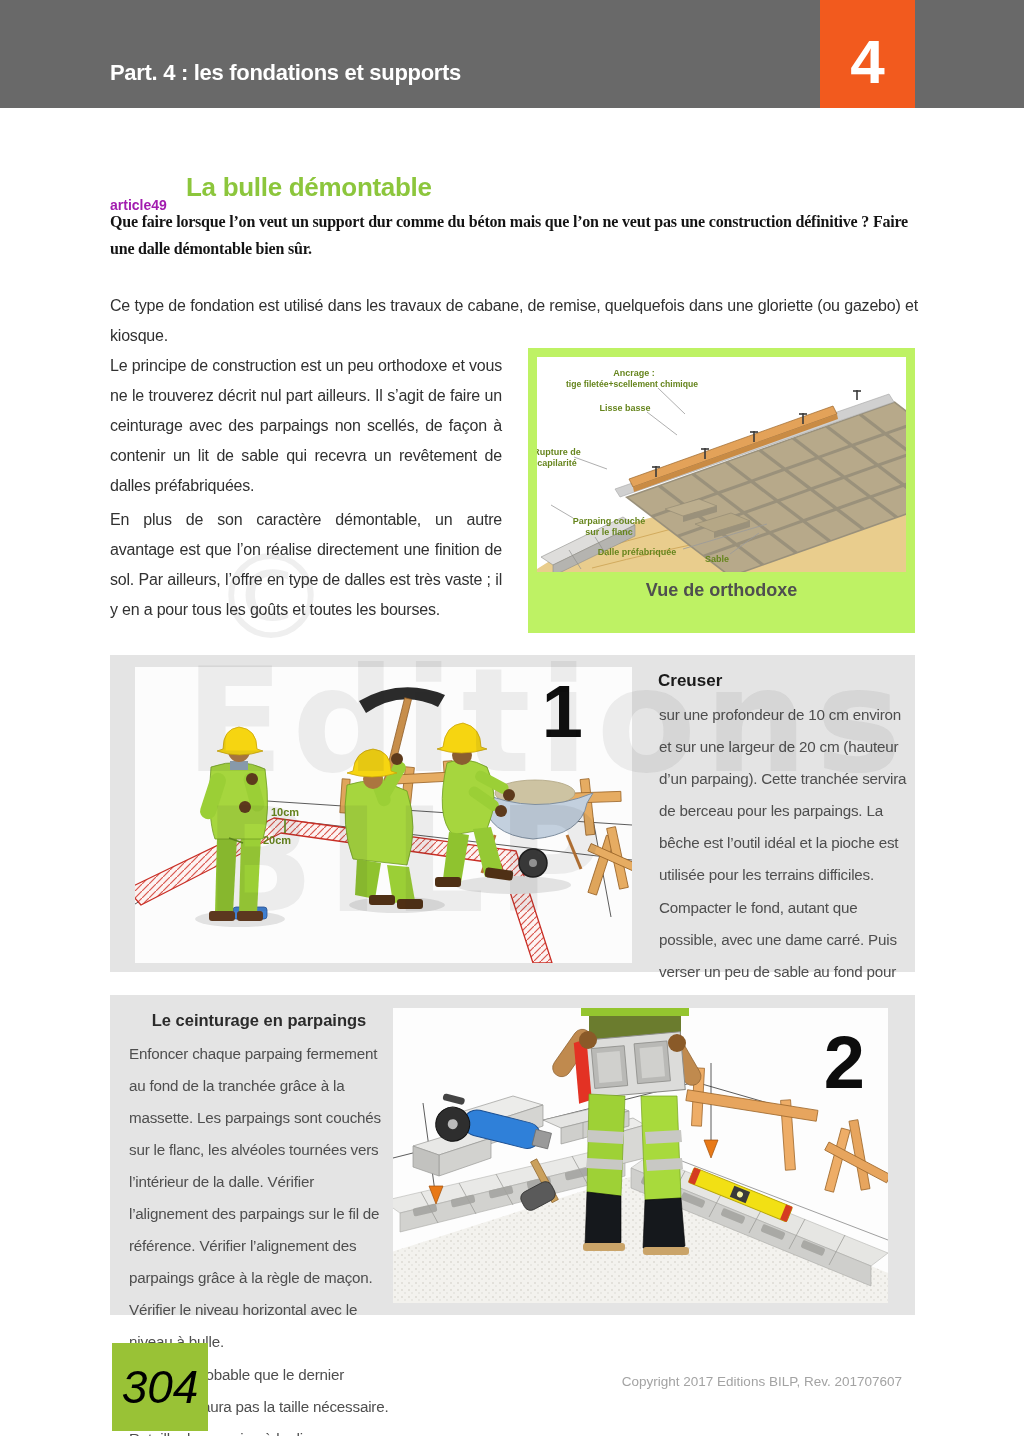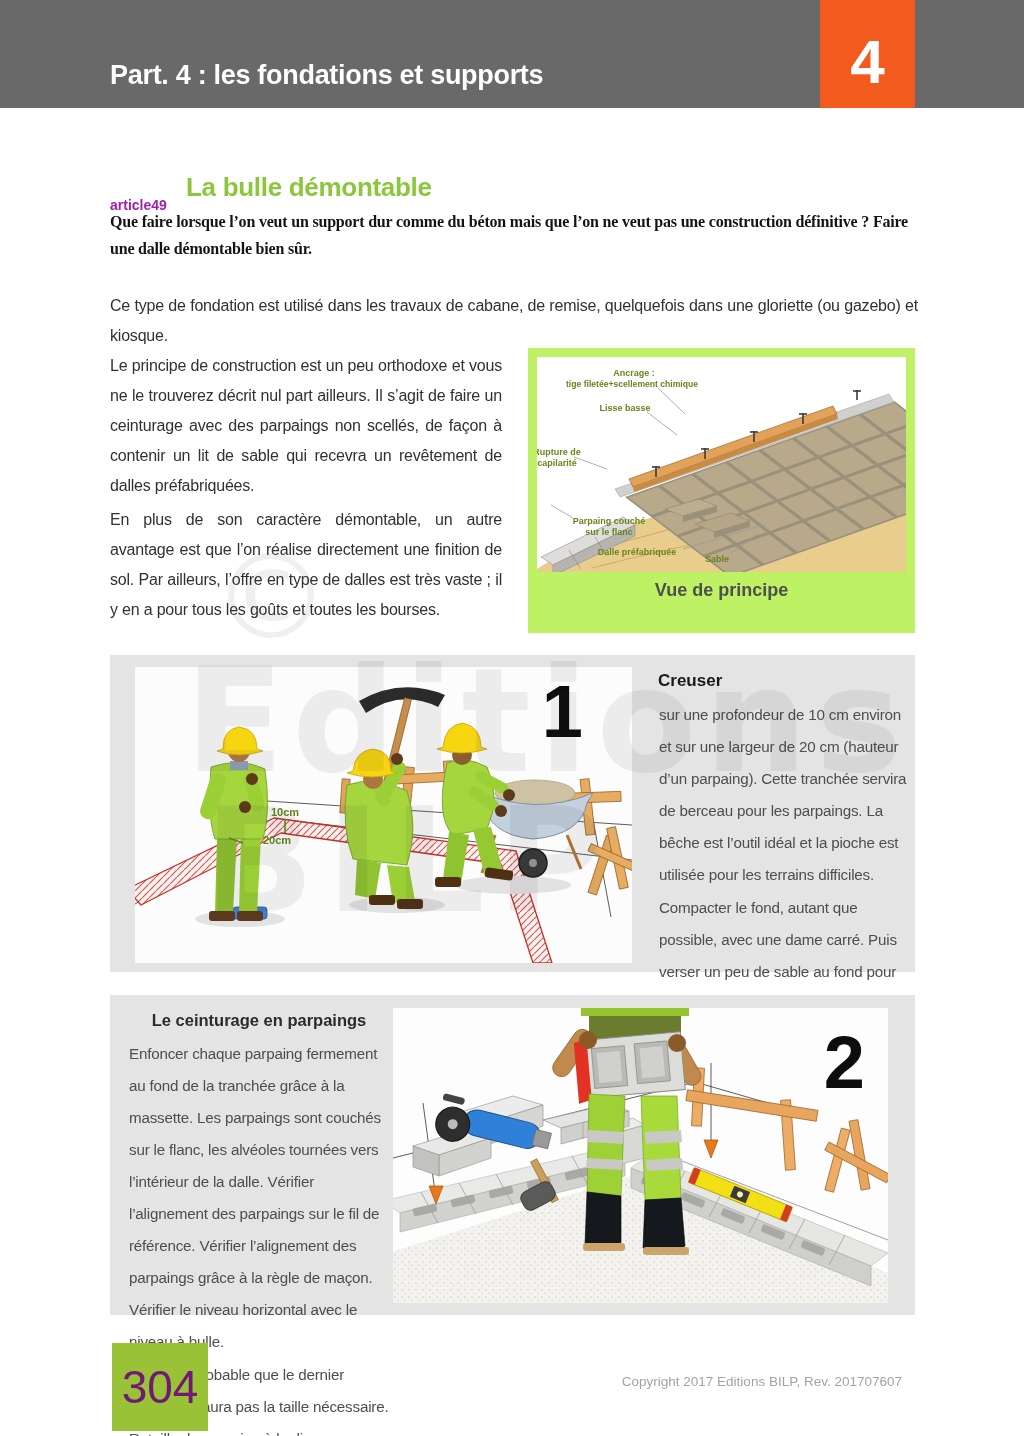--- a/index.html
+++ b/index.html
@@ -9,7 +9,7 @@
   }
   
   .header-band{position:absolute;left:0;top:0;width:1024px;height:108px;background:#696969;z-index:2;}
-  .header-title{position:absolute;left:110px;top:60px;color:#ffffff;font-size:27px;font-weight:bold;letter-spacing:-0.3px;}
+  .header-title{position:absolute;left:110px;top:60px;color:#ffffff;font-size:22px;font-weight:bold;letter-spacing:-0.3px;}
   .chapter-box{position:absolute;left:820px;top:0;width:95px;height:108px;background:#f25a1e;display:flex;align-items:center;justify-content:center;}
   .chapter-num{color:#ffffff;font-size:62px;font-weight:bold;margin-top:14px;}
   

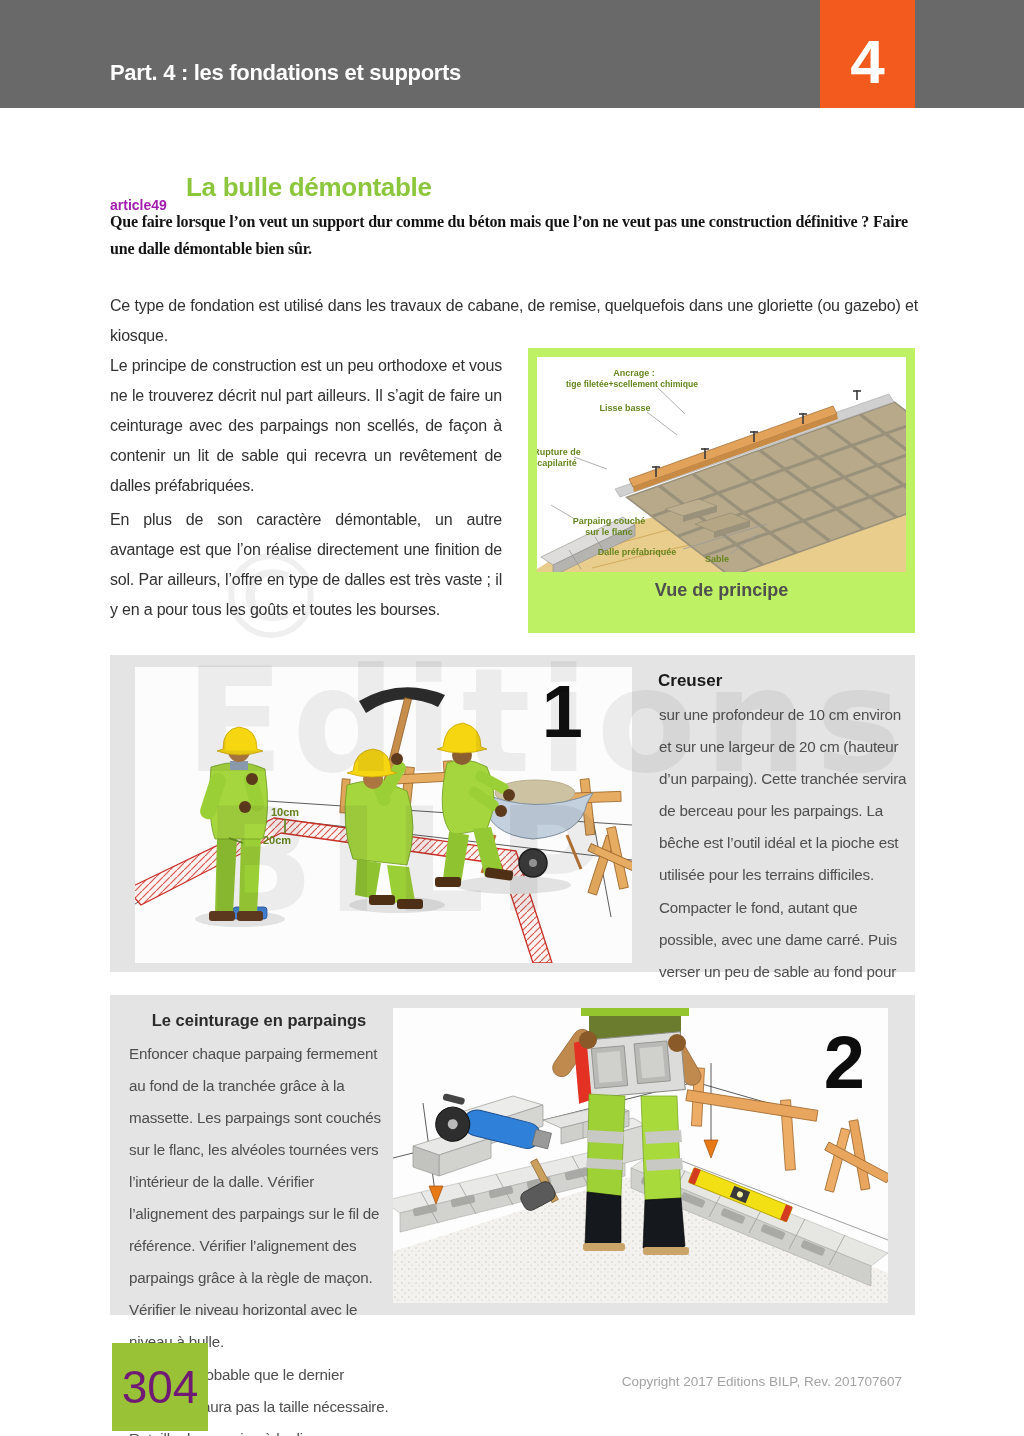--- a/index.html
+++ b/index.html
@@ -174,7 +174,7 @@
         <text class="fig-label" x="180" y="205" font-size="9" text-anchor="middle">Sable</text>
       </svg>
     </div>
-    <div class="vue-caption">Vue de principe</div>
+    <div class="vue-caption">Vue de orthodoxe</div>
   </div>
 
   <div class="wm wm-c">©</div>

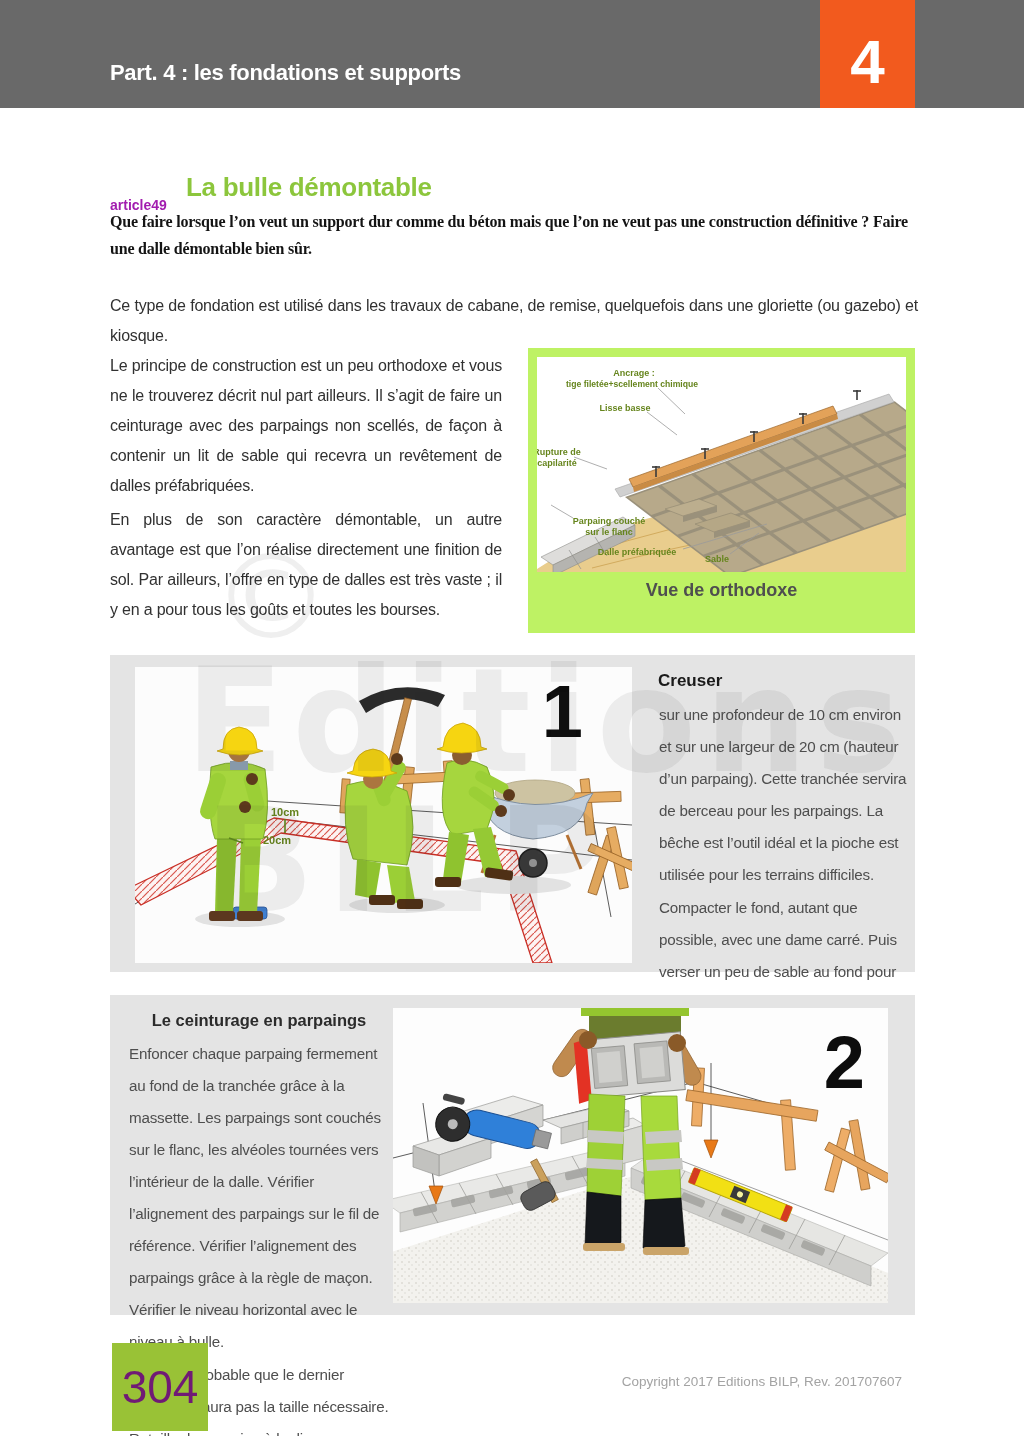--- a/index.html
+++ b/index.html
@@ -46,7 +46,7 @@
   .wm-2{left:188px;top:776px;font-size:145px;letter-spacing:12px;margin-left:16px;}
   
   .page-num-box{position:absolute;left:112px;top:1343px;width:96px;height:88px;background:#99c236;display:flex;align-items:center;justify-content:center;z-index:2;}
-  .page-num{color:#701a75;font-size:46px;}
+  .page-num{color:#000000;font-size:46px;font-style:italic;}
   .copyright{position:absolute;left:540px;top:1374px;width:362px;text-align:right;font-size:13.5px;color:#a3a3a3;z-index:2;}
   svg text{font-family:"Liberation Sans","DejaVu Sans",sans-serif;}
   .fig-label{fill:#66851d;font-weight:bold;}

